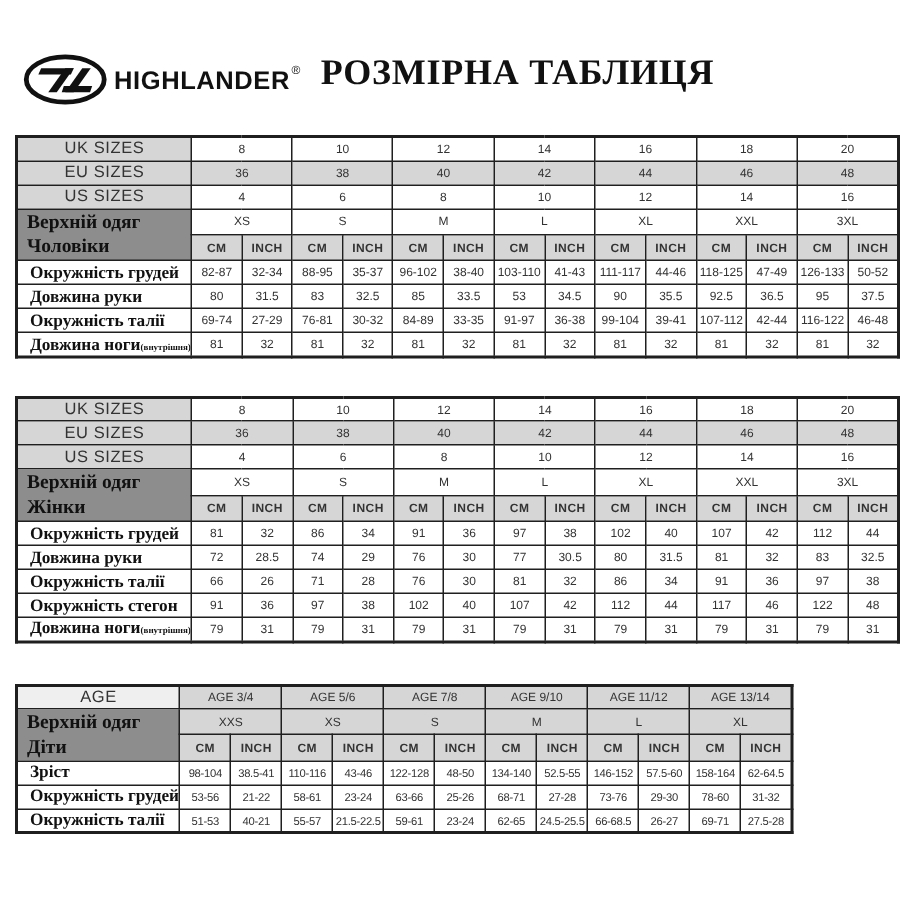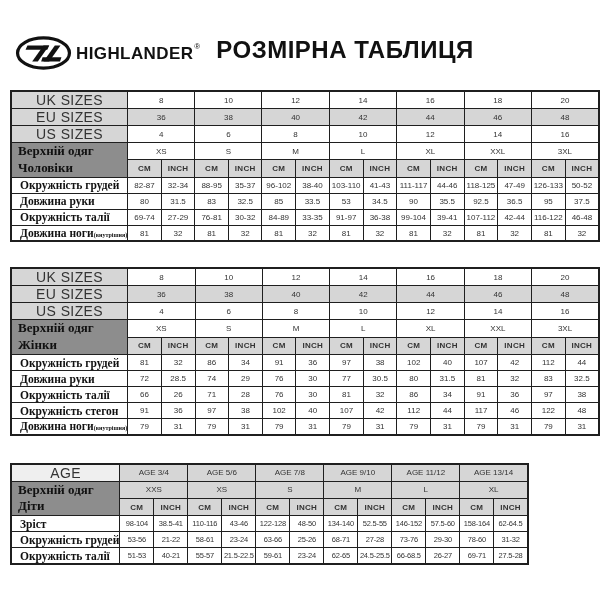--- a/index.html
+++ b/index.html
@@ -30,7 +30,7 @@
   .reg{font-size:8px;color:var(--text_dark);position:relative;top:-7px;left:1px;}
   h1.title{
     position:absolute;left:205px;top:36px;width:280px;margin:0;
-    font-family:Liberation Sans, sans-serif;font-weight:bold;font-size:24px;
+    font-family:Liberation Serif, serif;font-weight:bold;font-size:24px;
     letter-spacing:0.5px;color:var(--text_dark);text-align:center;white-space:nowrap;
   }
 

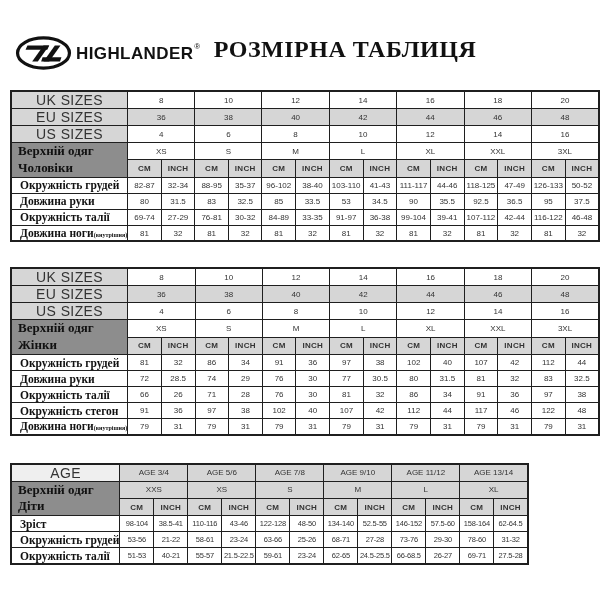--- a/index.html
+++ b/index.html
@@ -48,7 +48,7 @@
     font-size:8px;color:var(--text_val);
     overflow:hidden;white-space:nowrap;
   }
-  td.lbl{font-size:14px;letter-spacing:0.4px;margin-left:36px;}
+  td.lbl{font-size:11px;letter-spacing:0.4px;margin-left:36px;}
   .graybg{background:var(--light_gray);}
   .whitebg{background:#ffffff;}
   .agebg{background:var(--age_gray);}

